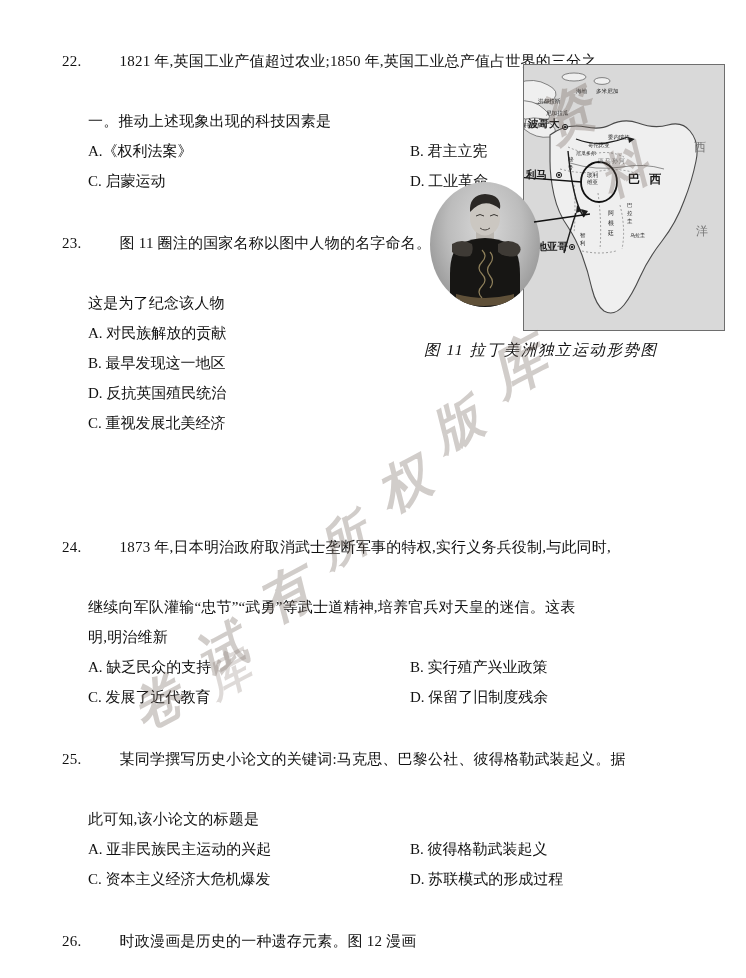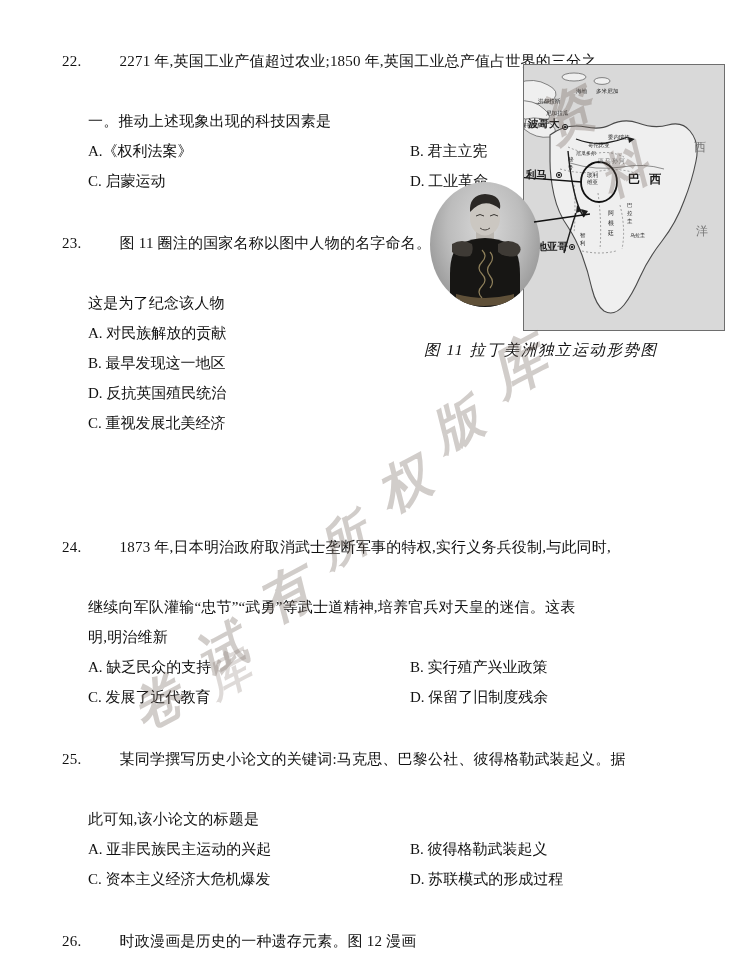--- a/index.html
+++ b/index.html
@@ -143,7 +143,7 @@
 
     <div class="q">
       <div class="q-line q-stem">
-        <span class="num">22.</span><span>2271 年,英国工业产值超过农业;1850 年,英国工业总产值占世界的三分之</span>
+        <span class="num">22.</span><span>1821 年,英国工业产值超过农业;1850 年,英国工业总产值占世界的三分之</span>
       </div>
       <div class="q-line q-cont">一。推动上述现象出现的科技因素是</div>
       <div class="opts">

